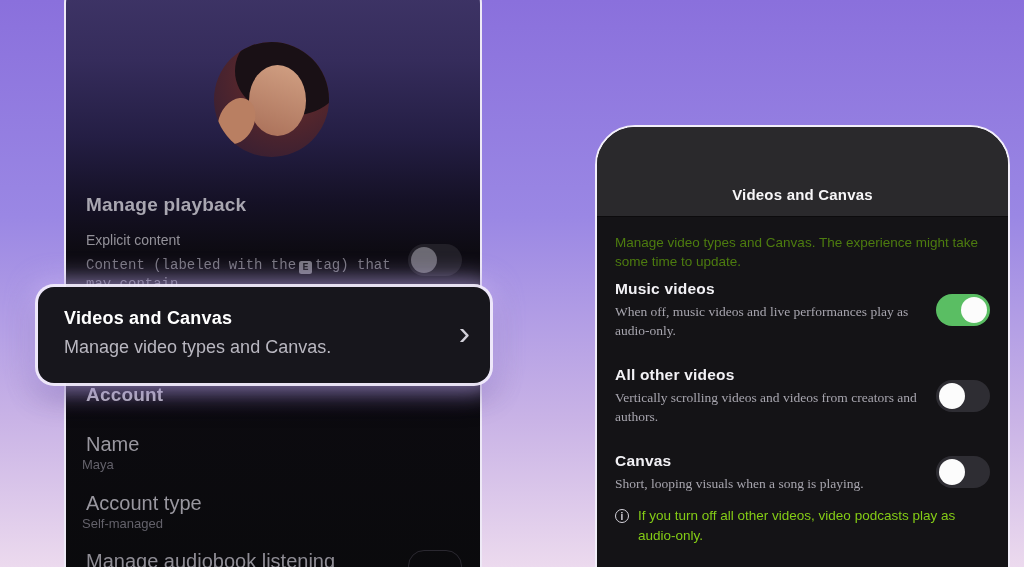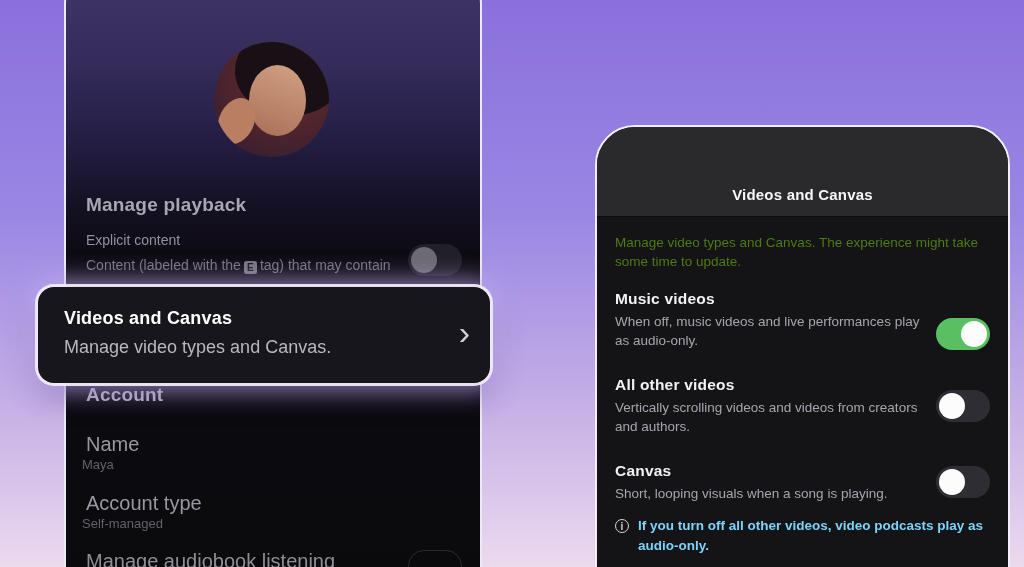--- a/index.html
+++ b/index.html
@@ -33,7 +33,7 @@
   .acct-heading{ top:412px; color:#bfbdc5; }
   .explicit-label{ position:absolute; left:20px; top:260px; font-size:14px; color:#939199; }
   .explicit-desc{ position:absolute; left:20px; top:284px; width:332px;
-    font-size:14px; line-height:19px; color:#77757e; }
+    font-size:14px; line-height:19px; color:#77757e;font-family:Liberation Mono, monospace; }
   .tag-badge{ display:inline-flex; align-items:center; justify-content:center;
     width:13px; height:13px; border-radius:2.5px; background:#76747d; color:#17161b;
     font-size:10px; font-weight:700; vertical-align:-1px; margin:0 3px; }

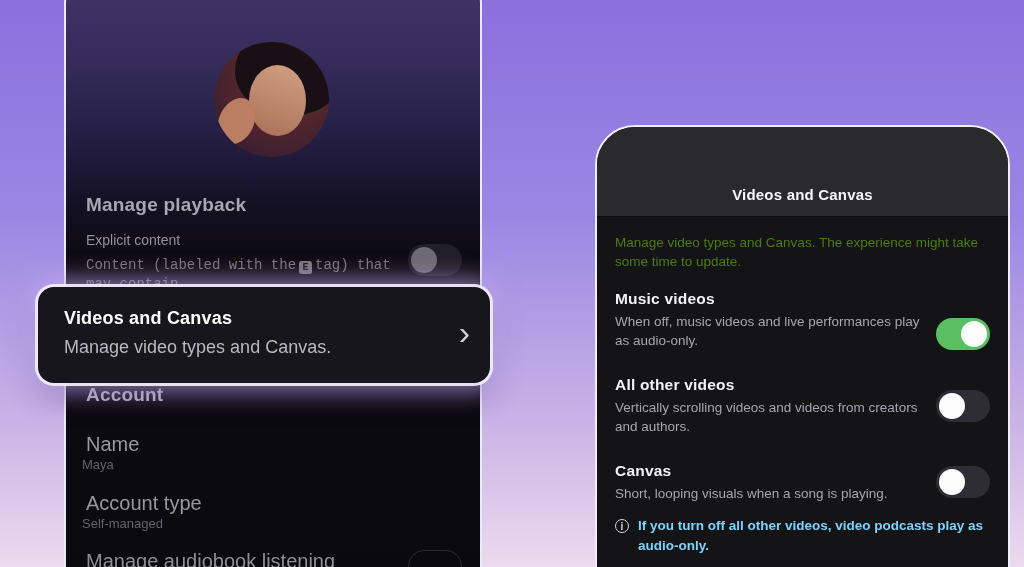--- a/index.html
+++ b/index.html
@@ -77,7 +77,7 @@
   .rp-body{ padding:0 18px; }
   .screen-desc{ margin-top:16px; font-size:13.5px; line-height:19px; color:#4d7c0f; width:380px; }
   .toggle-row{ display:flex; justify-content:space-between; align-items:center; margin-top:25px; }
-  .toggle-row.first{ margin-top:18px;align-items:flex-end; }
+  .toggle-row.first{ margin-top:8px; }
   .row-text{ width:306px; }
   .row-label{ font-size:15.5px; font-weight:700; color:#f2f1f5; line-height:20px; letter-spacing:.2px; }
   .row-desc{ margin-top:3px; font-size:13.5px; line-height:19px; color:#a7a5ae; }

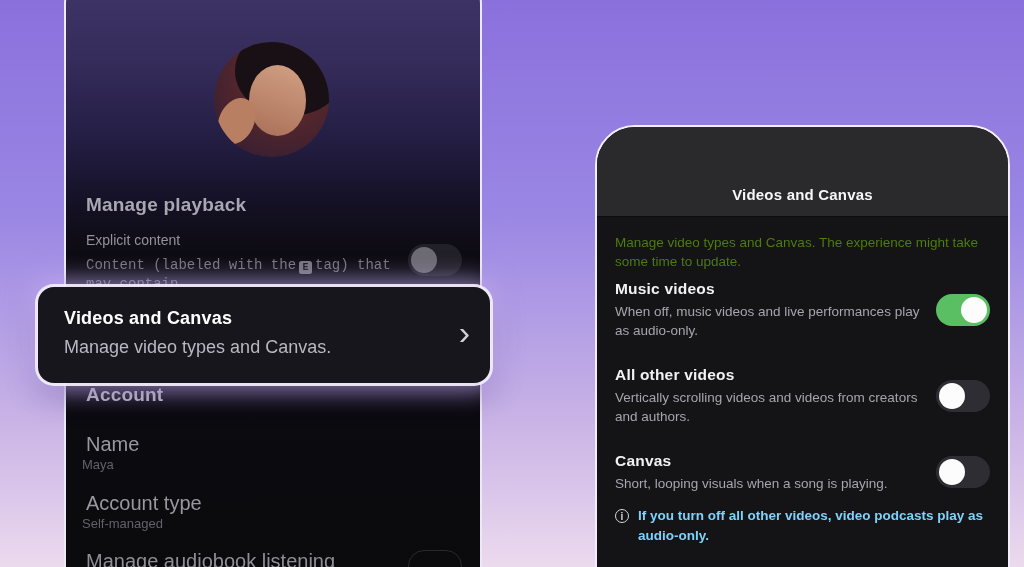--- a/index.html
+++ b/index.html
@@ -80,7 +80,7 @@
   .toggle-row.first{ margin-top:8px; }
   .row-text{ width:306px; }
   .row-label{ font-size:15.5px; font-weight:700; color:#f2f1f5; line-height:20px; letter-spacing:.2px; }
-  .row-desc{ margin-top:3px; font-size:13.5px; line-height:19px; color:#a7a5ae; }
+  .row-desc{ margin-top:3px; font-size:13.5px; line-height:19px; color:#a7a5ae;font-family:Liberation Serif, serif; }
   .info-note{ display:flex; gap:9px; margin-top:13px; align-items:flex-start; }
   .info-icon{ flex:0 0 auto; width:14px; height:14px; border:1.3px solid #d6d4dc;
     border-radius:50%; color:#d6d4dc; font-size:10px; font-weight:700;

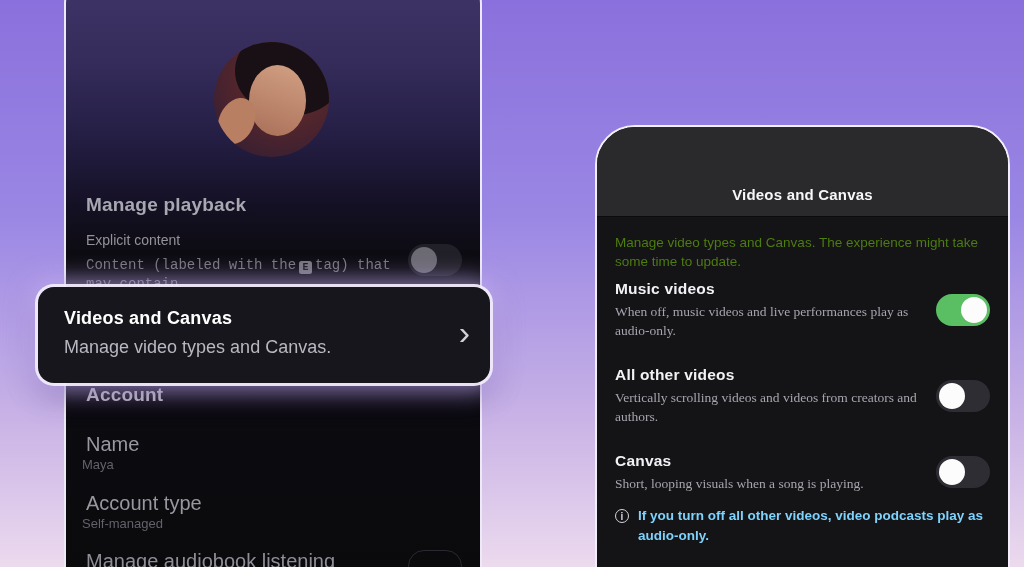--- a/index.html
+++ b/index.html
@@ -85,7 +85,7 @@
   .info-icon{ flex:0 0 auto; width:14px; height:14px; border:1.3px solid #d6d4dc;
     border-radius:50%; color:#d6d4dc; font-size:10px; font-weight:700;
     display:flex; align-items:center; justify-content:center; margin-top:3px; }
-  .info-text{ font-size:13.5px; line-height:20px; color:#7dd3fc; width:360px;font-weight:bold; }
+  .info-text{ font-size:13.5px; line-height:20px; color:#84cc16; width:360px; }
 </style>
 </head>
 <body>

